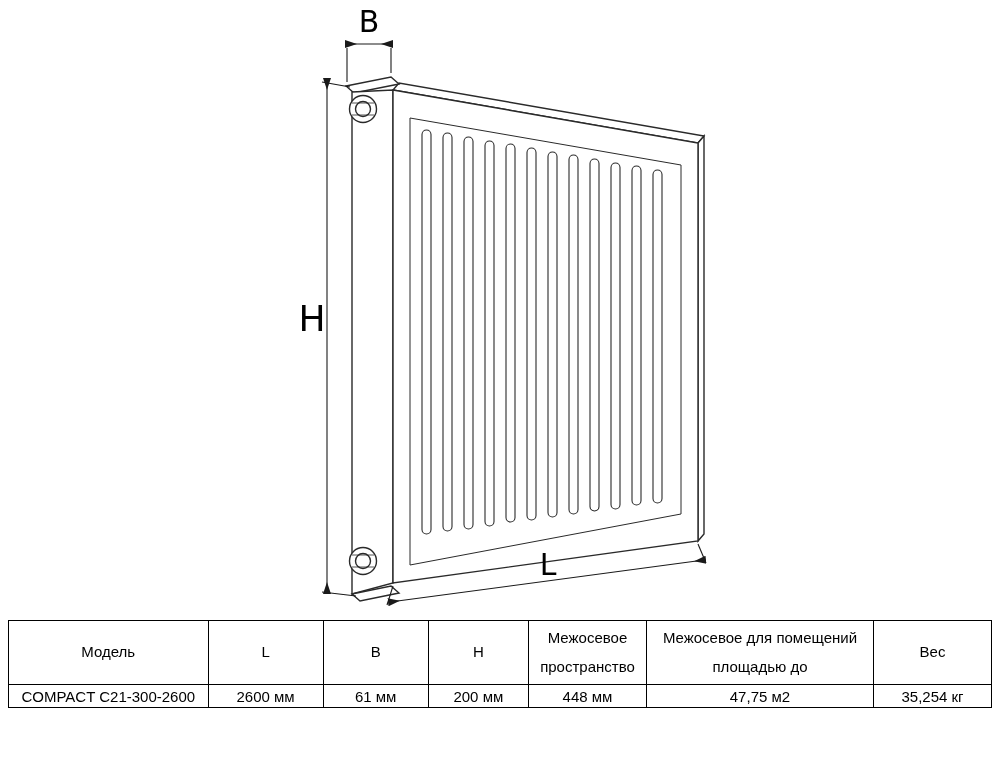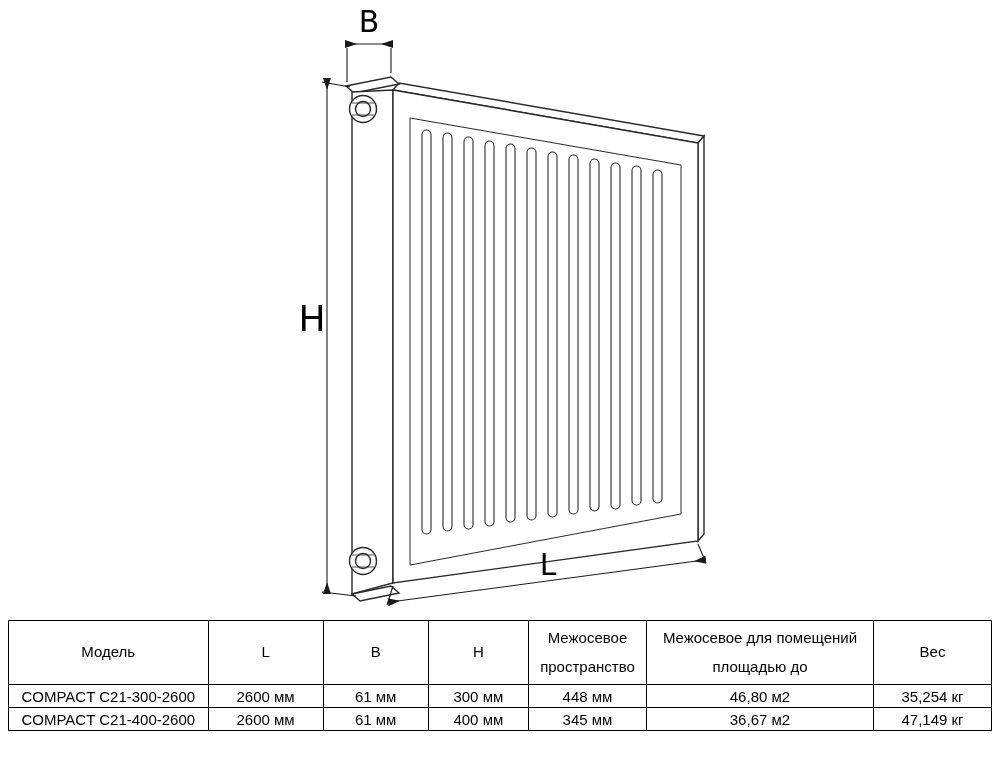--- a/index.html
+++ b/index.html
@@ -164,7 +164,7 @@
           <td>COMPACT C21-300-2600</td>
           <td>2600 мм</td>
           <td>61 мм</td>
-          <td>300 мм</td>
+          <td>200 мм</td>
           <td>448 мм</td>
           <td>46,80 м2</td>
           <td>35,254 кг</td>

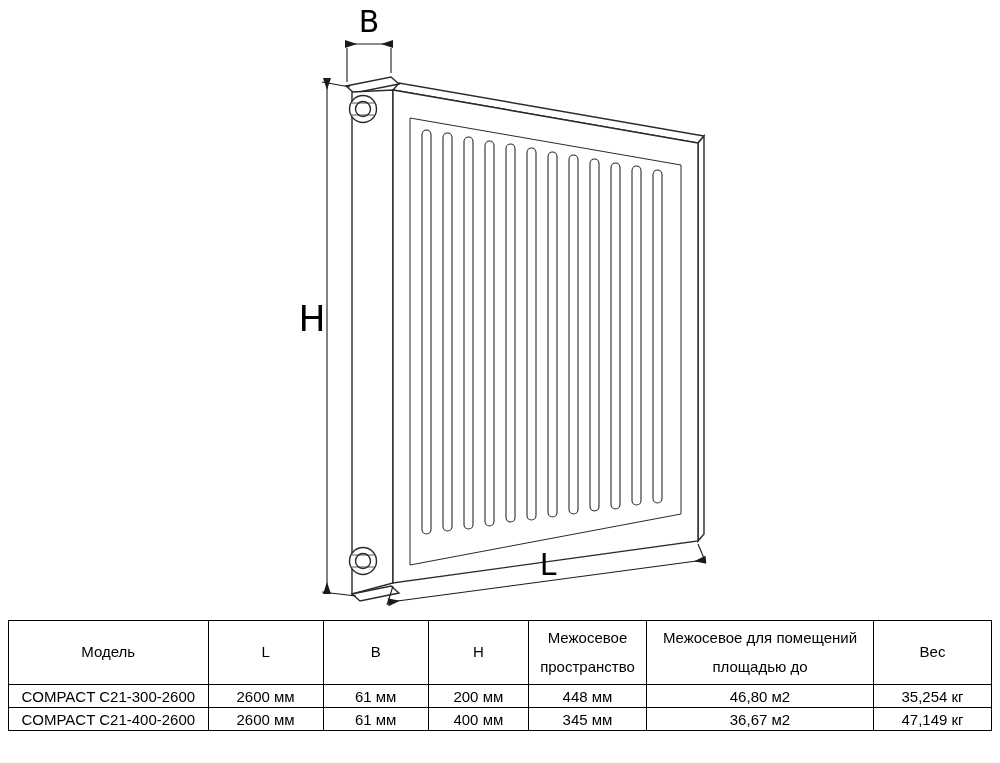--- a/index.html
+++ b/index.html
@@ -166,7 +166,7 @@
           <td>61 мм</td>
           <td>200 мм</td>
           <td>448 мм</td>
-          <td>46,80 м2</td>
+          <td>47,75 м2</td>
           <td>35,254 кг</td>
         </tr>
         <tr>

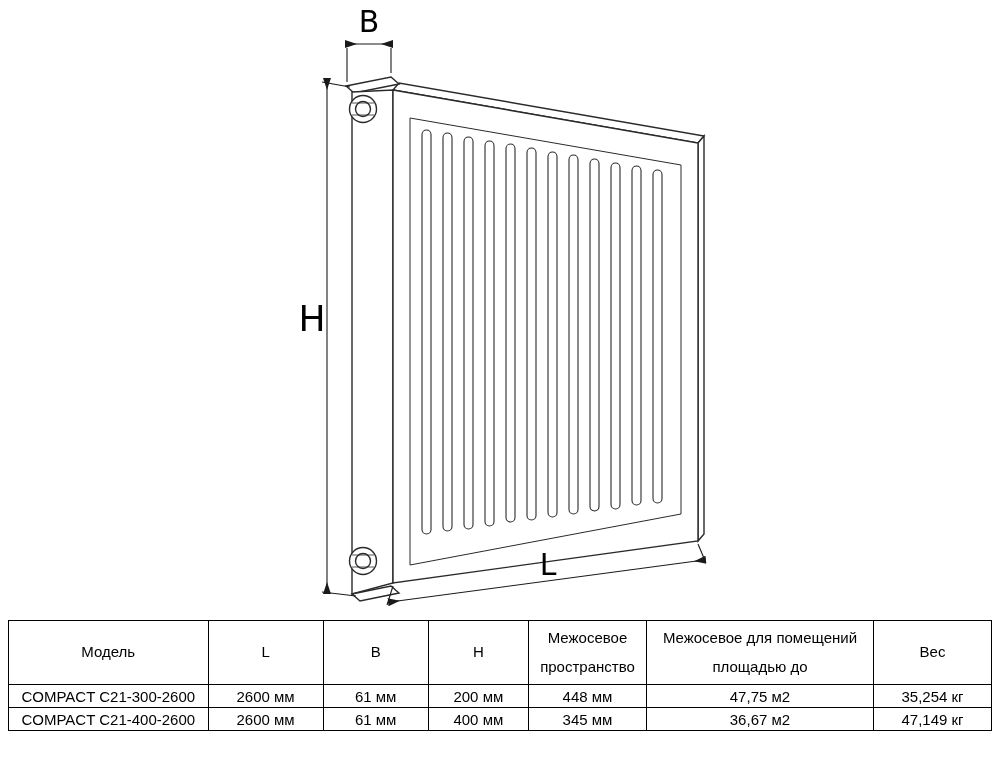--- a/index.html
+++ b/index.html
@@ -169,15 +169,6 @@
           <td>47,75 м2</td>
           <td>35,254 кг</td>
         </tr>
-        <tr>
-          <td>COMPACT C21-400-2600</td>
-          <td>2600 мм</td>
-          <td>61 мм</td>
-          <td>400 мм</td>
-          <td>345 мм</td>
-          <td>36,67 м2</td>
-          <td>47,149 кг</td>
-        </tr>
       </tbody>
     </table>
   </div>

